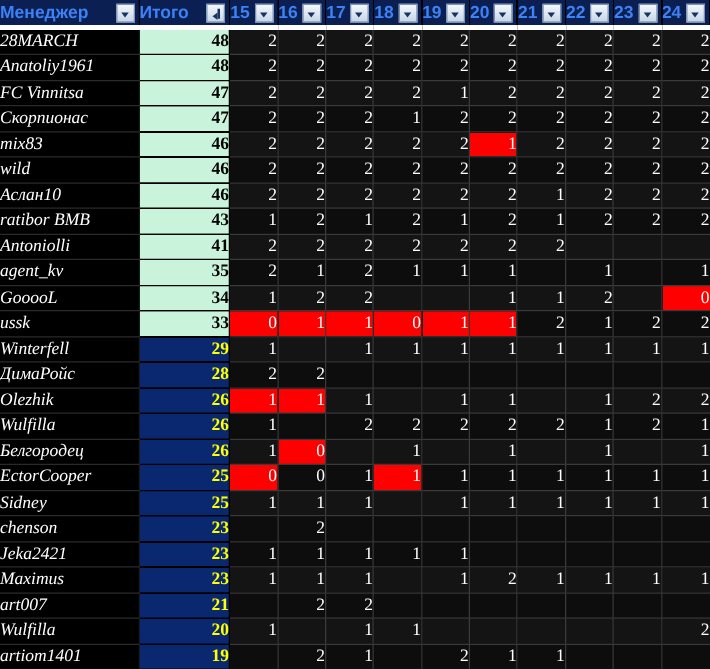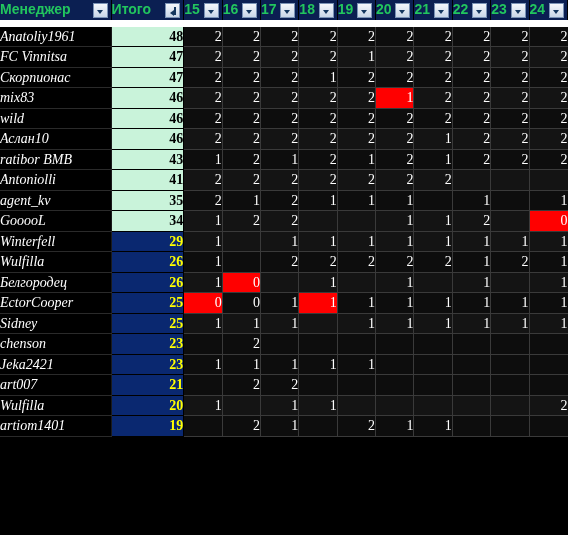--- a/index.html
+++ b/index.html
@@ -31,14 +31,14 @@
   
   thead th {
     background: #0b1f52;
-    color: #22c55e;
+    color: #3b82f6;
     font-family: "Liberation Sans", "DejaVu Sans", sans-serif;
     font-weight: bold;
     font-size: 13px;
     height: 21px;
     line-height: 21px;
     border-right: 1px solid #000;
-    border-bottom: 7px solid #ffffff;
+    border-bottom: 4px solid #ffffff;
     position: relative;
   }
   th.h-manager { text-align: left; padding-left: 5px; }

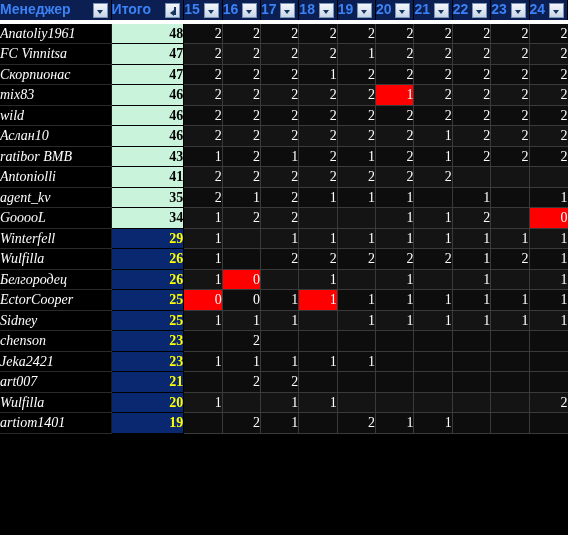--- a/index.html
+++ b/index.html
@@ -223,6 +223,20 @@
     </tr>
   </thead>
   <tbody id="table-body">
+      <tr>
+        <td class="name">28MARCH</td>
+        <td class="total green">48</td>
+        <td class="val">2</td>
+        <td class="val">2</td>
+        <td class="val">2</td>
+        <td class="val">2</td>
+        <td class="val">2</td>
+        <td class="val">2</td>
+        <td class="val">2</td>
+        <td class="val">2</td>
+        <td class="val">2</td>
+        <td class="val last">2</td>
+      </tr>
       <tr class="alt">
         <td class="name">Anatoliy1961</td>
         <td class="total green">48</td>

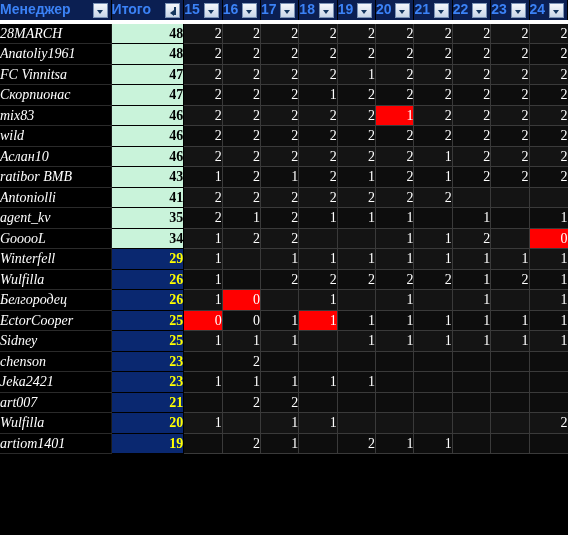--- a/index.html
+++ b/index.html
@@ -377,6 +377,20 @@
         <td class="val"></td>
         <td class="val hot last">0</td>
       </tr>
+      <tr class="alt">
+        <td class="name">ussk</td>
+        <td class="total green">33</td>
+        <td class="val hot">0</td>
+        <td class="val hot">1</td>
+        <td class="val hot">1</td>
+        <td class="val hot">0</td>
+        <td class="val hot">1</td>
+        <td class="val hot">1</td>
+        <td class="val">2</td>
+        <td class="val">1</td>
+        <td class="val">2</td>
+        <td class="val last">2</td>
+      </tr>
       <tr>
         <td class="name">Winterfell</td>
         <td class="total blue">29</td>

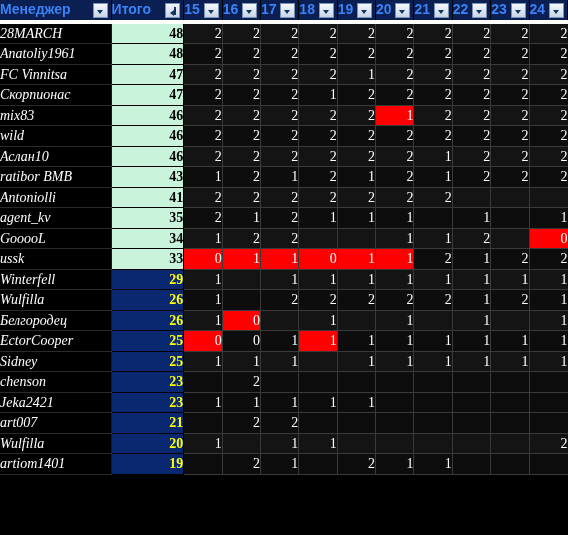--- a/index.html
+++ b/index.html
@@ -406,6 +406,20 @@
         <td class="val last">1</td>
       </tr>
       <tr class="alt">
+        <td class="name">ДимаРойс</td>
+        <td class="total blue">28</td>
+        <td class="val">2</td>
+        <td class="val">2</td>
+        <td class="val"></td>
+        <td class="val"></td>
+        <td class="val"></td>
+        <td class="val"></td>
+        <td class="val"></td>
+        <td class="val"></td>
+        <td class="val"></td>
+        <td class="val last"></td>
+      </tr>
+      <tr class="alt">
         <td class="name">Wulfilla</td>
         <td class="total blue">26</td>
         <td class="val">1</td>

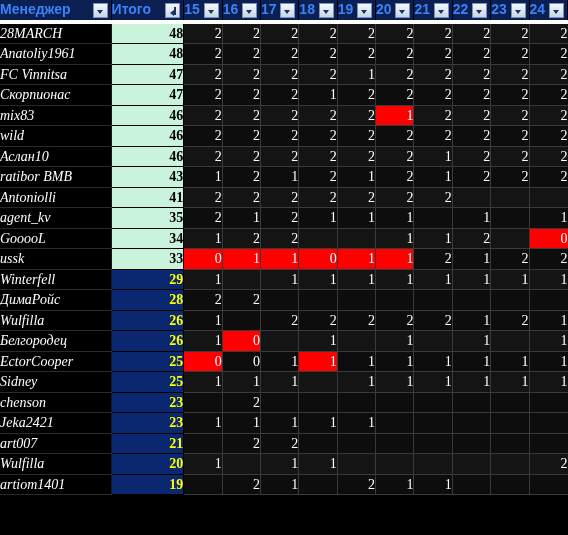--- a/index.html
+++ b/index.html
@@ -419,6 +419,20 @@
         <td class="val"></td>
         <td class="val last"></td>
       </tr>
+      <tr>
+        <td class="name">Olezhik</td>
+        <td class="total blue">26</td>
+        <td class="val hot">1</td>
+        <td class="val hot">1</td>
+        <td class="val">1</td>
+        <td class="val"></td>
+        <td class="val">1</td>
+        <td class="val">1</td>
+        <td class="val"></td>
+        <td class="val">1</td>
+        <td class="val">2</td>
+        <td class="val last">2</td>
+      </tr>
       <tr class="alt">
         <td class="name">Wulfilla</td>
         <td class="total blue">26</td>

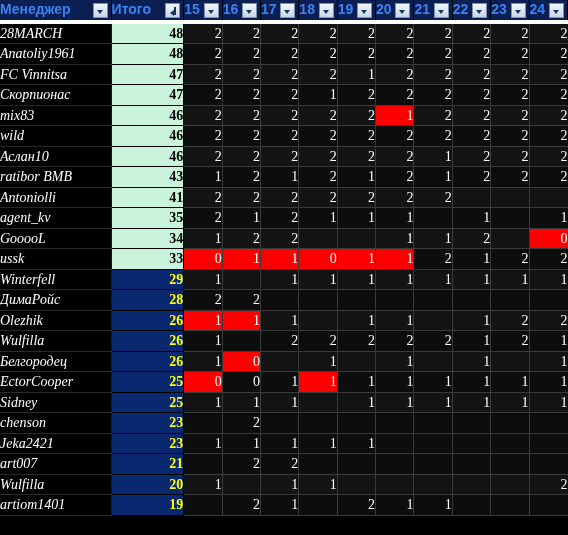--- a/index.html
+++ b/index.html
@@ -517,6 +517,20 @@
         <td class="val"></td>
         <td class="val last"></td>
       </tr>
+      <tr>
+        <td class="name">Maximus</td>
+        <td class="total blue">23</td>
+        <td class="val">1</td>
+        <td class="val">1</td>
+        <td class="val">1</td>
+        <td class="val"></td>
+        <td class="val">1</td>
+        <td class="val">2</td>
+        <td class="val">1</td>
+        <td class="val">1</td>
+        <td class="val">1</td>
+        <td class="val last">1</td>
+      </tr>
       <tr class="alt">
         <td class="name">art007</td>
         <td class="total blue">21</td>

